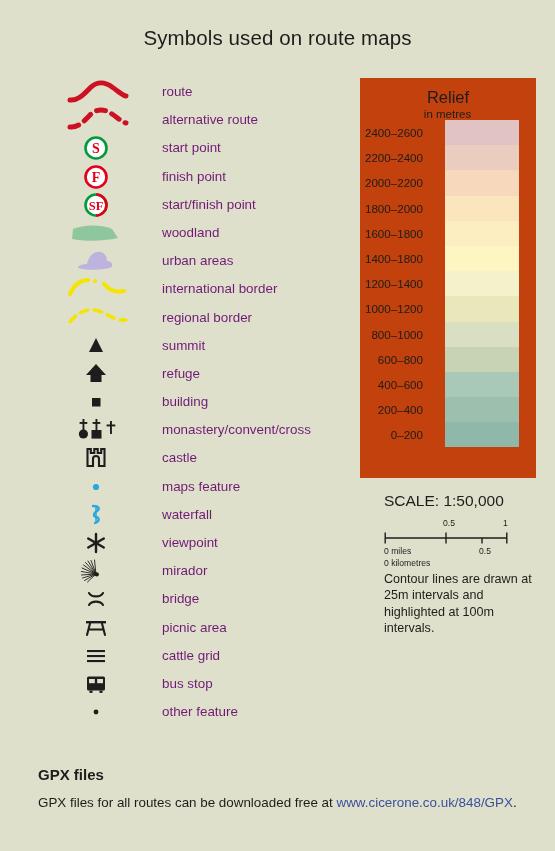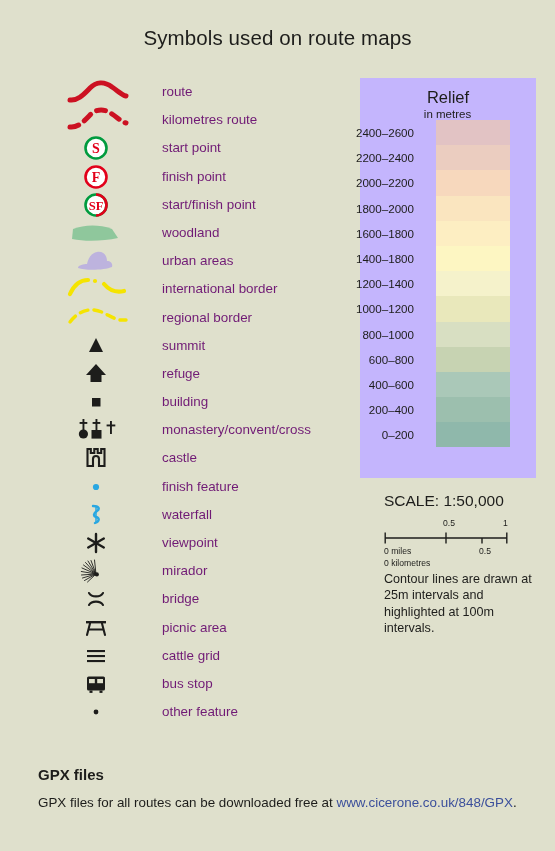--- a/index.html
+++ b/index.html
@@ -49,7 +49,7 @@
   #relief-panel{
     position:absolute;left:360px;top:78px;
     width:176px;height:400px;
-    background:#c4b5fd;
+    background:#c2410c;
   }
   #relief-title{
     position:absolute;left:0;top:10px;width:176px;

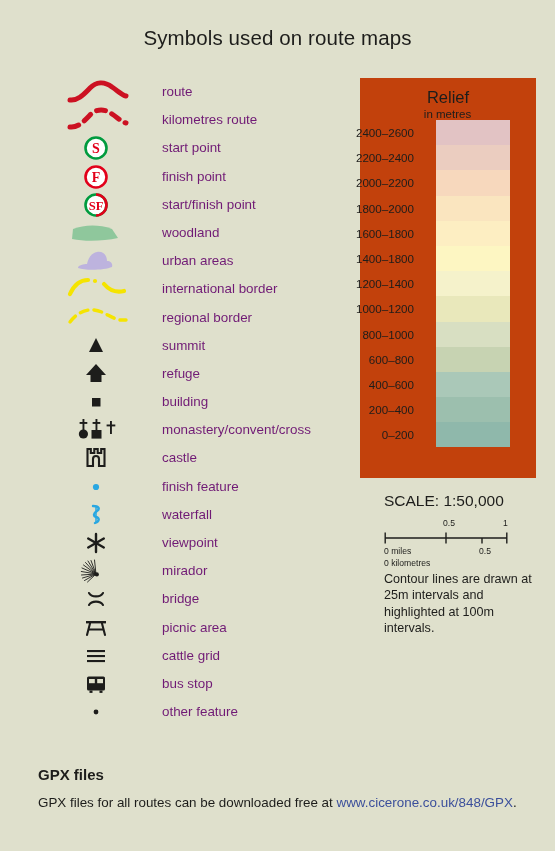--- a/index.html
+++ b/index.html
@@ -149,7 +149,7 @@
           <path d="M70 21 C78 22 84 15 90 9 C96 3 104 2 112 8 C118 12 122 16 126 17" fill="none" stroke="#cc1122" stroke-width="5" stroke-linecap="round" stroke-dasharray="9 7"></path>
         </svg>
       </div>
-      <div class="legend-label">kilometres route</div>
+      <div class="legend-label">alternative route</div>
     </div>
 
     <div class="legend-row">

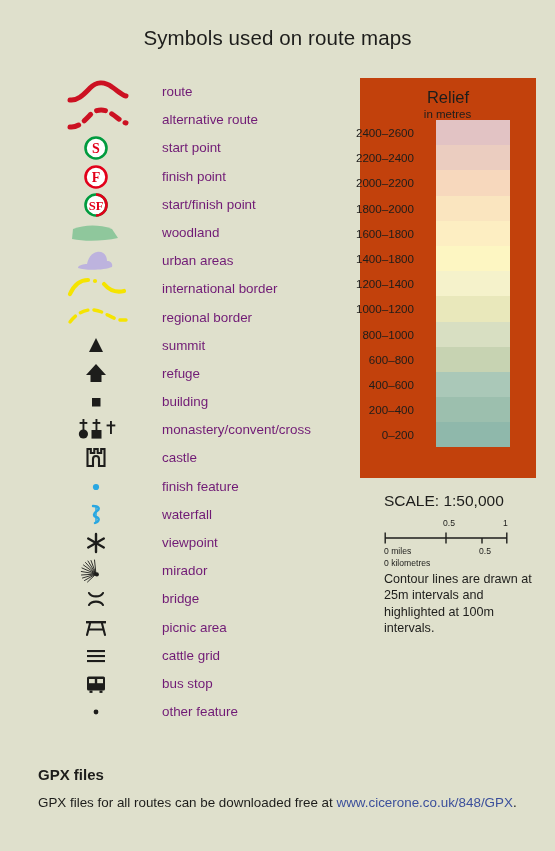--- a/index.html
+++ b/index.html
@@ -64,7 +64,7 @@
     color:#1d1d1b;
   }
   #relief-bands{
-    position:absolute;left:76px;top:42px;
+    position:absolute;left:85px;top:42px;
     width:74px;
   }
   .relief-row{position:relative;height:25.2px;}

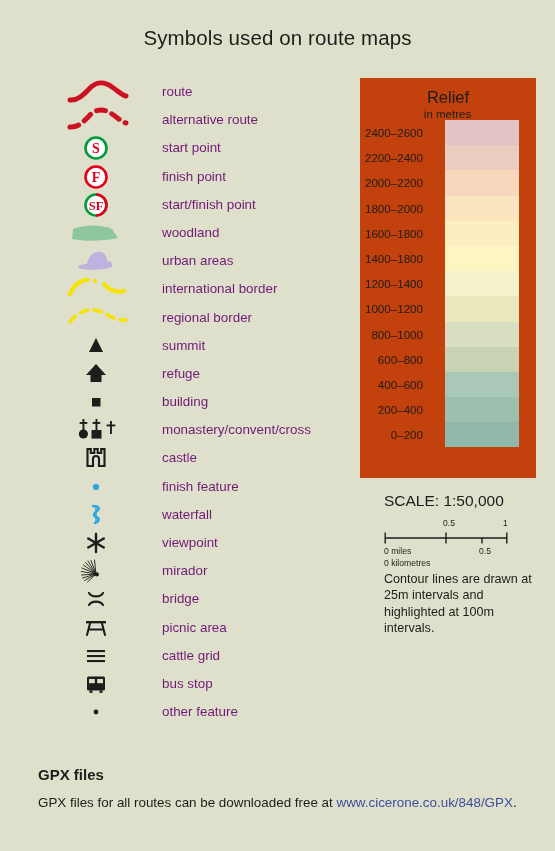--- a/index.html
+++ b/index.html
@@ -283,7 +283,7 @@
           <circle cx="96" cy="14" r="3.1" fill="#29a7e1"></circle>
         </svg>
       </div>
-      <div class="legend-label">finish feature</div>
+      <div class="legend-label">maps feature</div>
     </div>
 
     <div class="legend-row">

